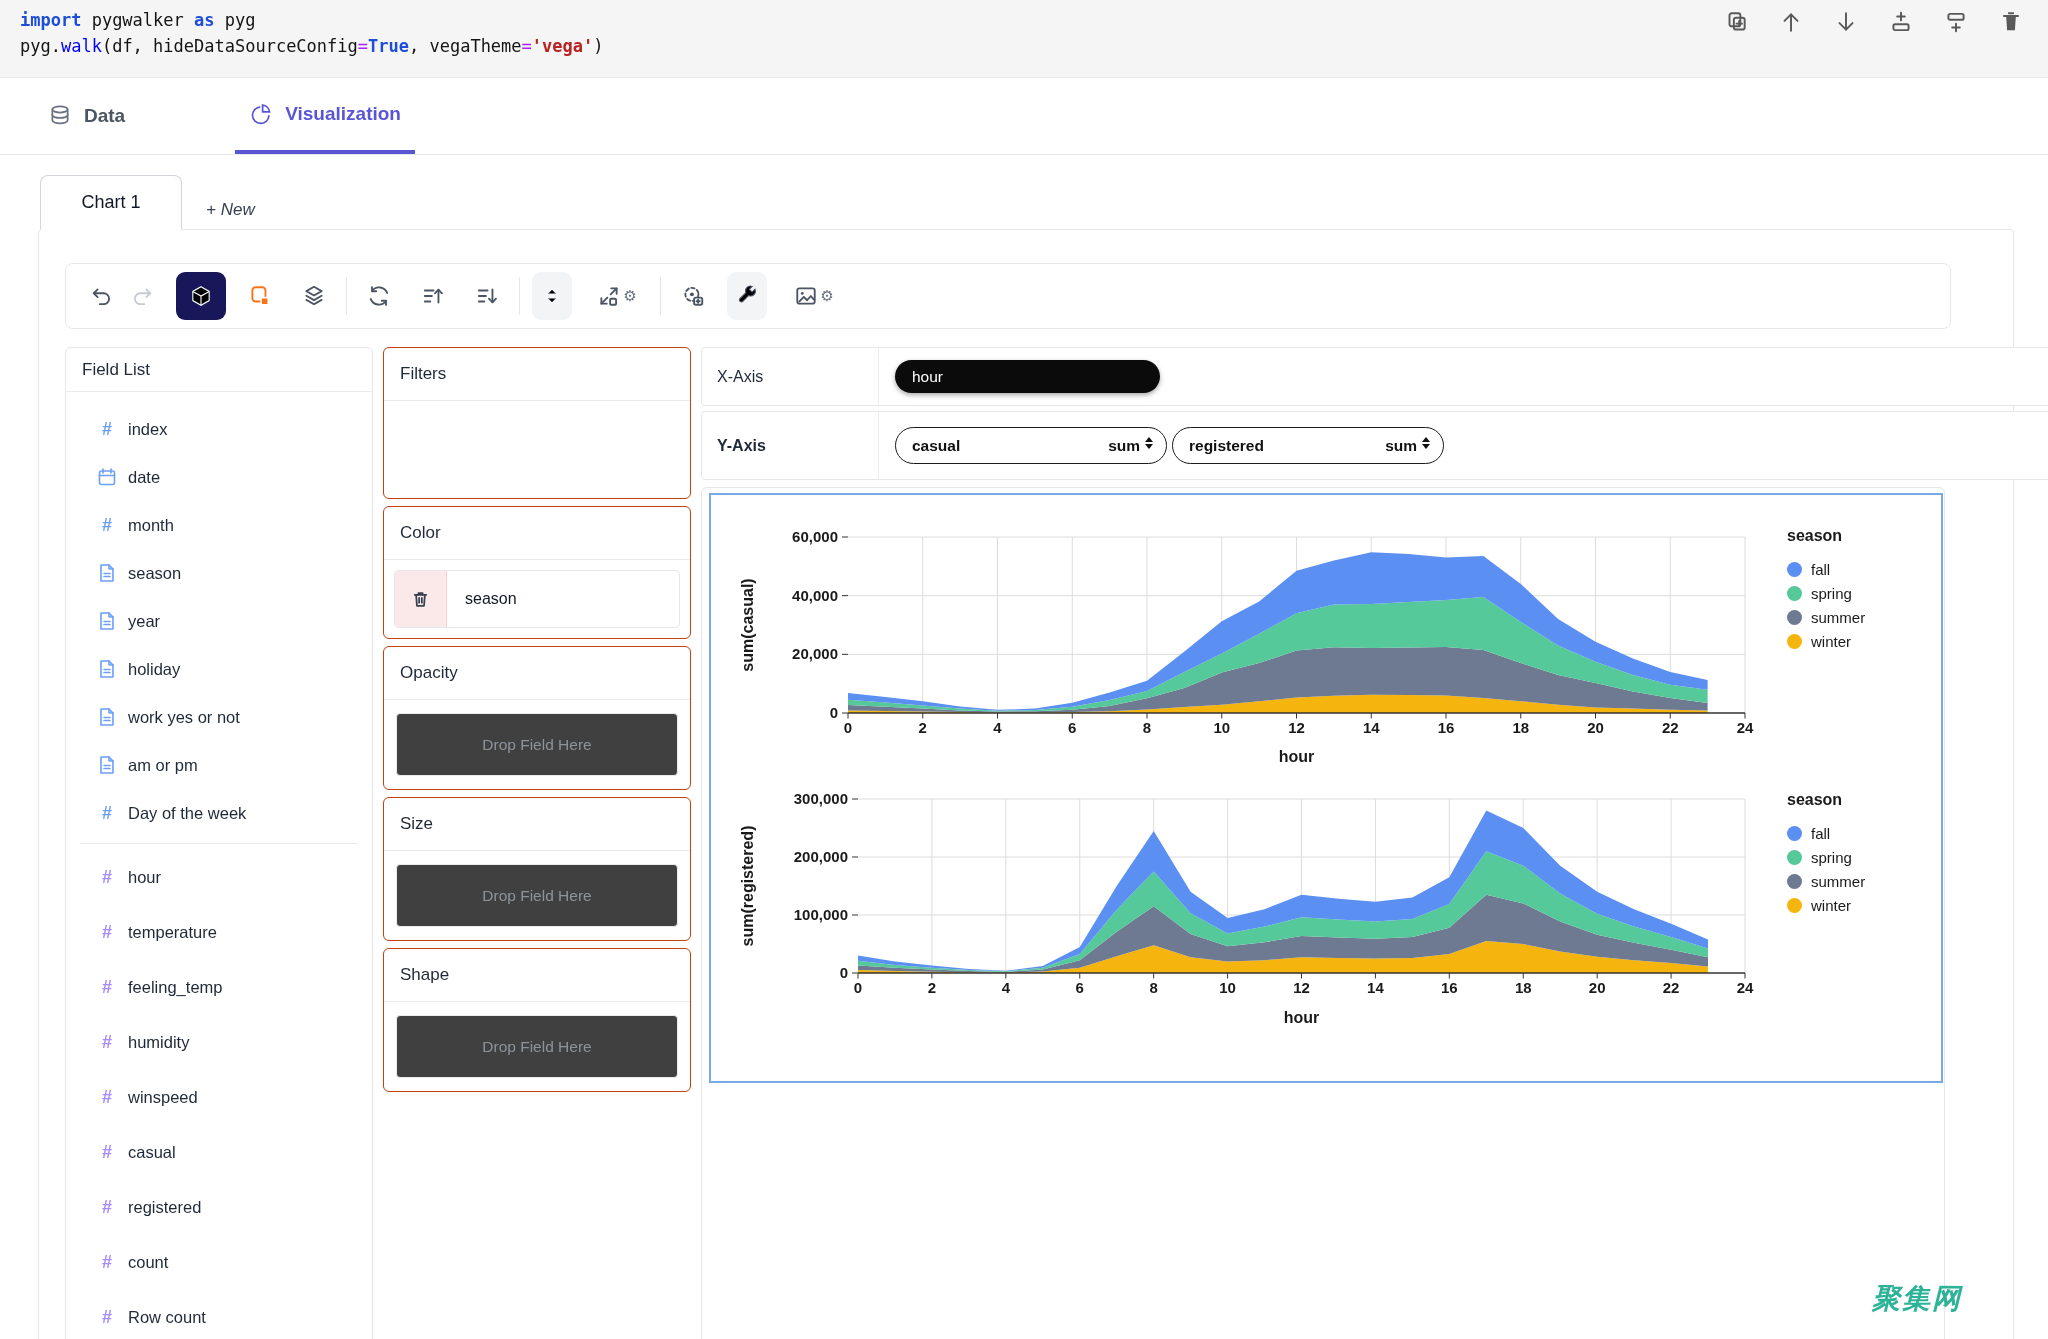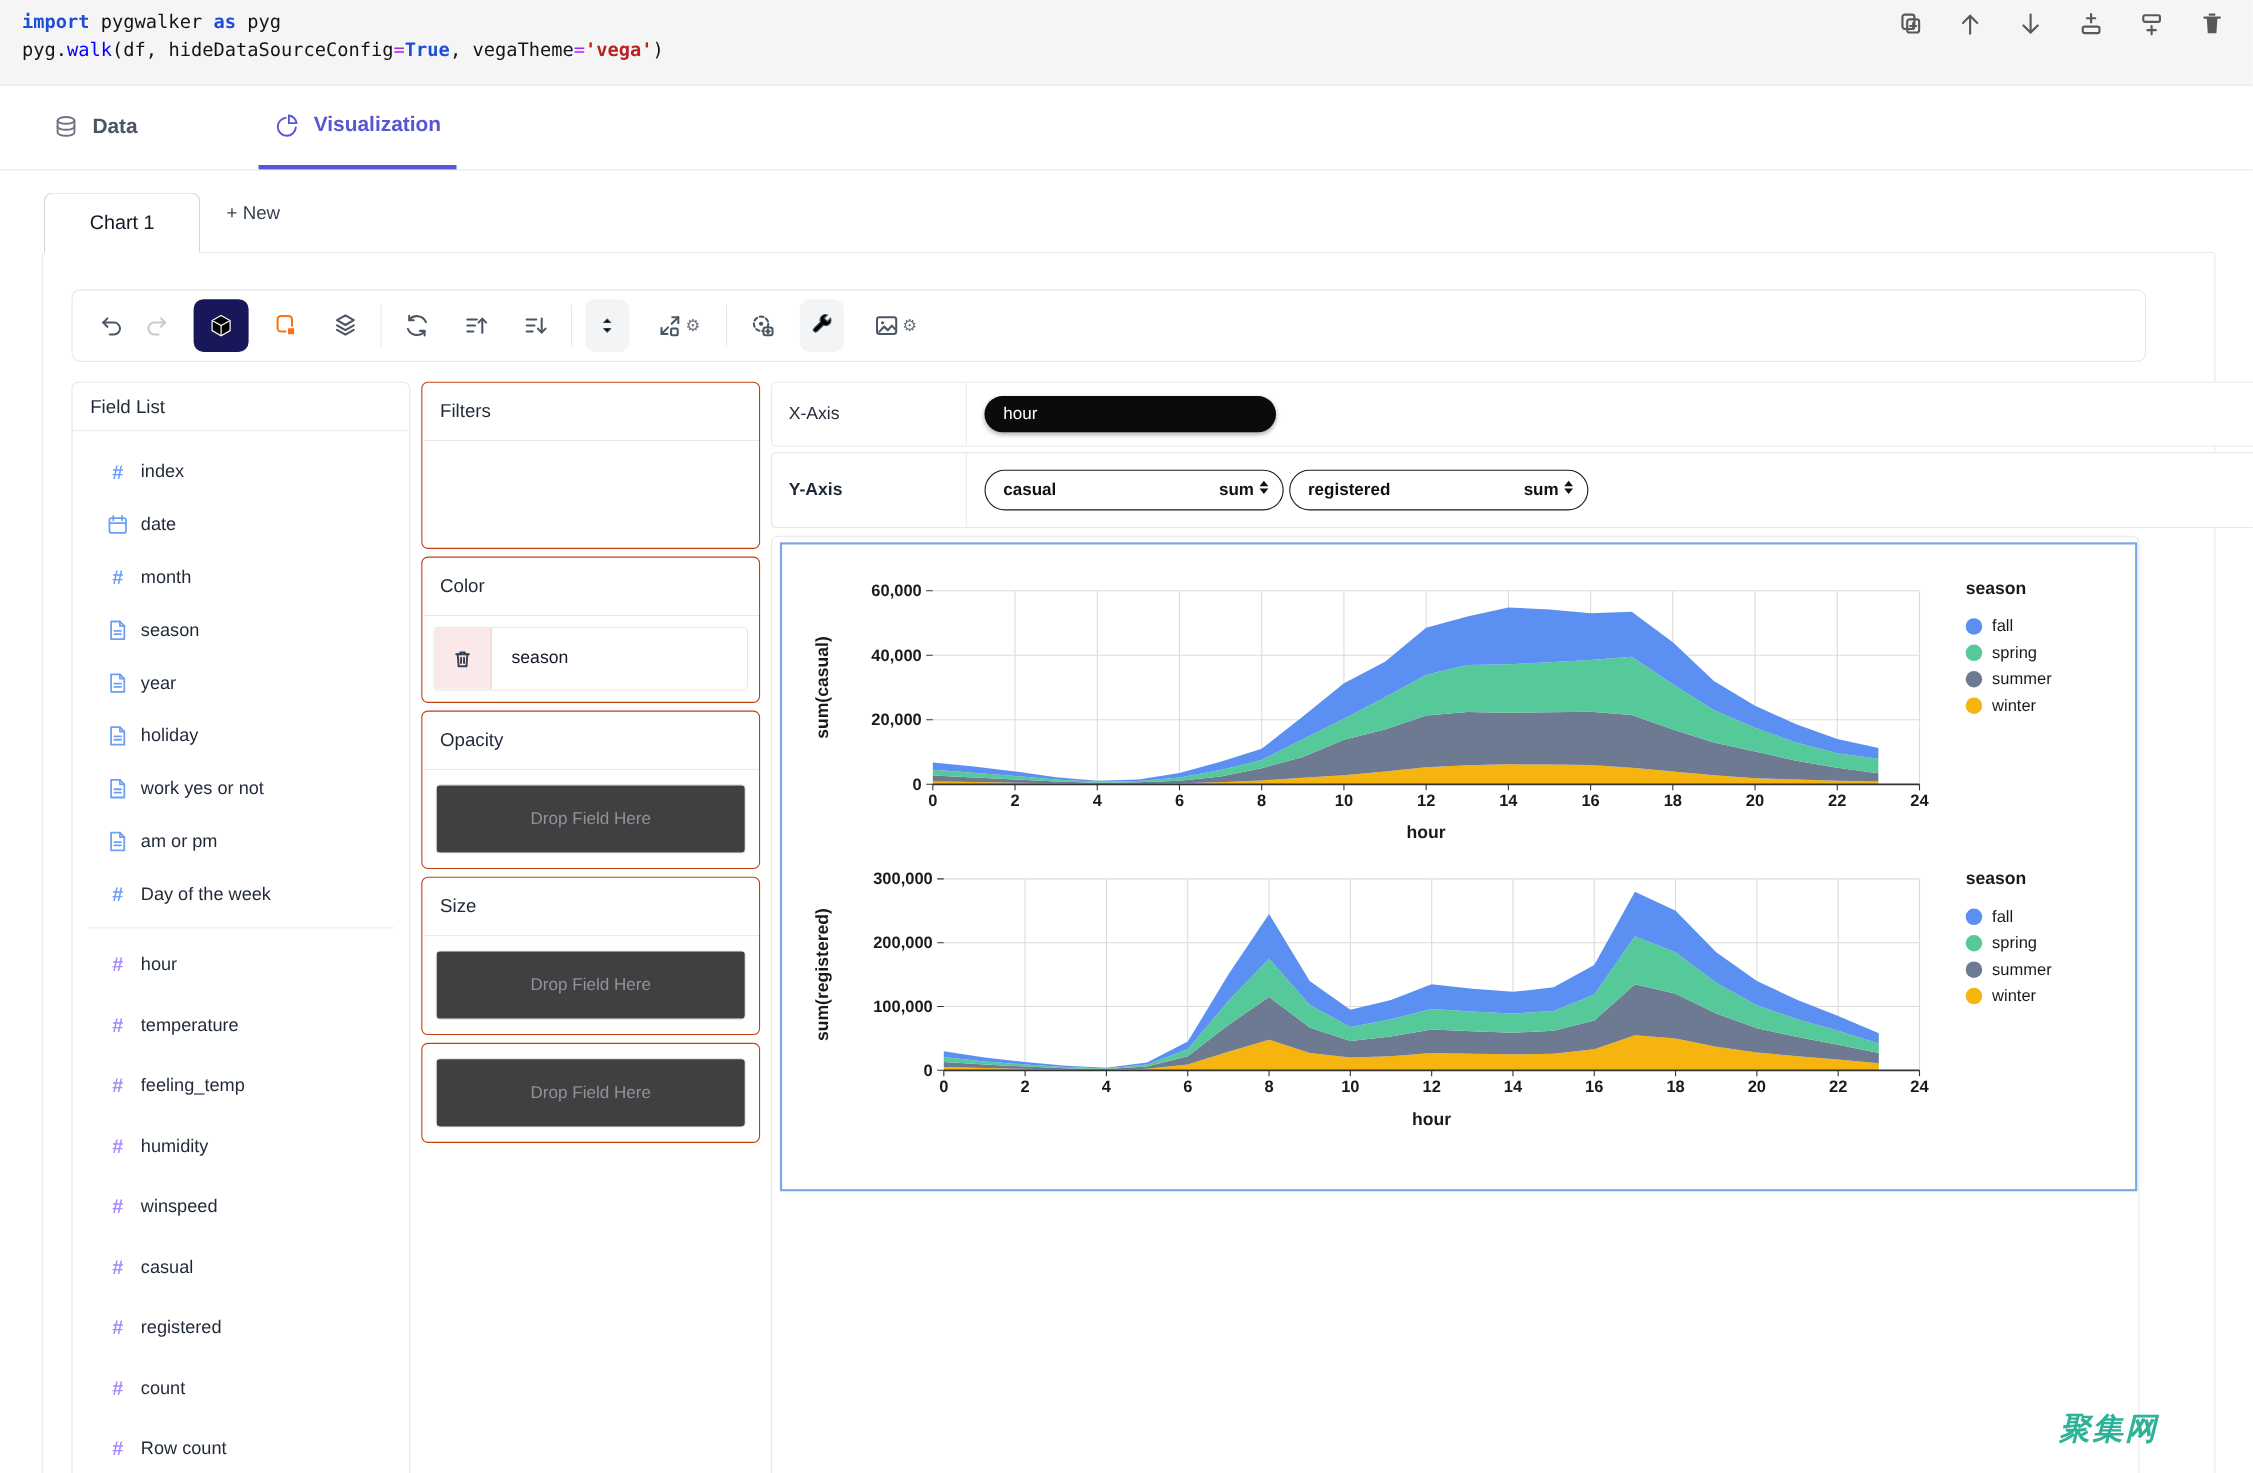--- a/index.html
+++ b/index.html
@@ -34,7 +34,7 @@
     background:#fff; border:1px solid #d1d5db; border-bottom:1px solid #fff;
     border-radius:8px 8px 0 0; display:flex; align-items:center; justify-content:center;
     font-size:18px; color:#111827; }
-  .new-tab { position:absolute; left:198px; top:180px; font-size:17px; color:#374151; padding:4px 8px; z-index:3; }
+  .new-tab { position:absolute; left:198px; top:196px; font-size:17px; color:#374151; padding:4px 8px; z-index:3;font-style:italic; }
 
   
   .workspace { position:absolute; left:38px; top:229px; width:1976px; height:1160px;

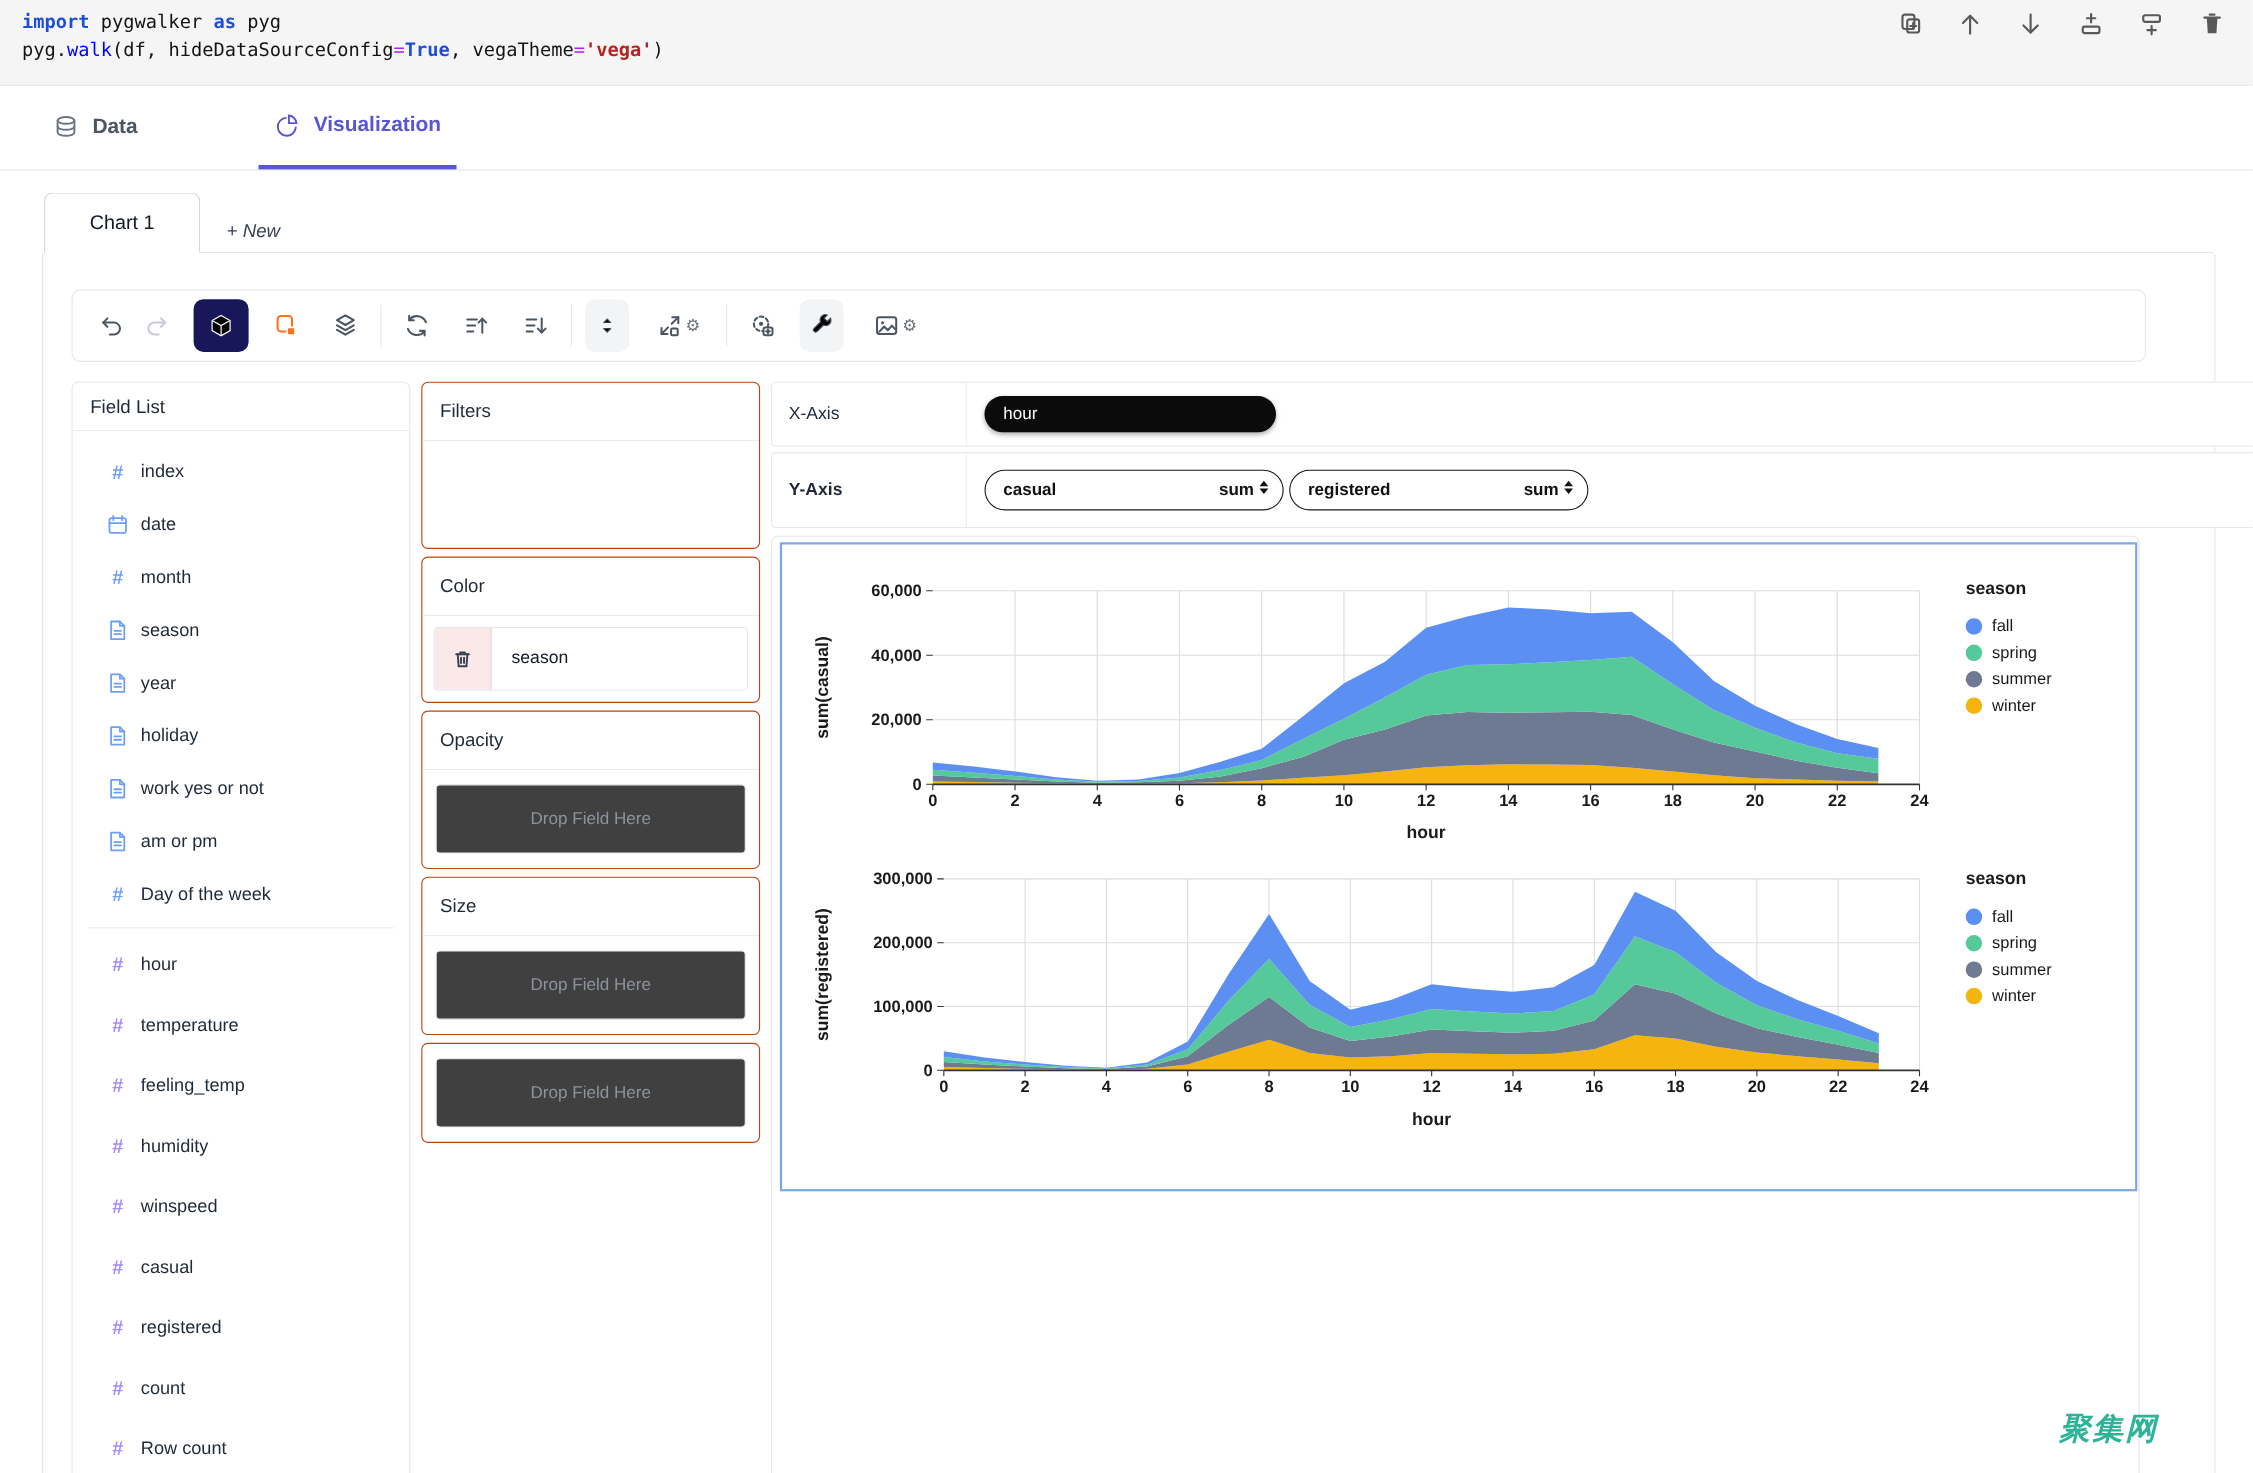--- a/index.html
+++ b/index.html
@@ -479,6 +479,7 @@
           </div>
       </div>
       <div class="enc-section">
+        <div class="enc-title">Shape</div>
         <div class="enc-body dz">
             <div class="dropzone">Drop Field Here</div>
           </div>

